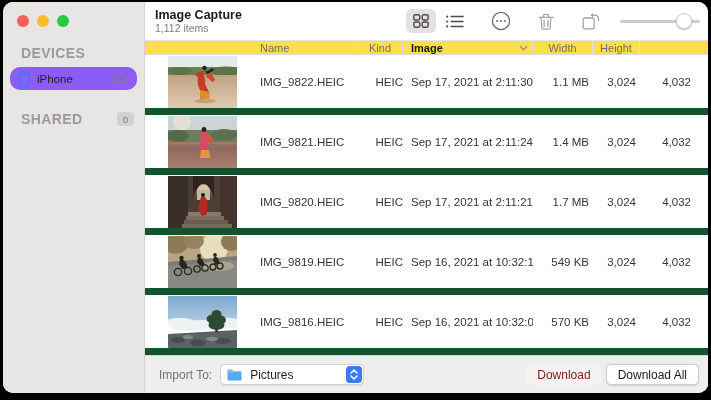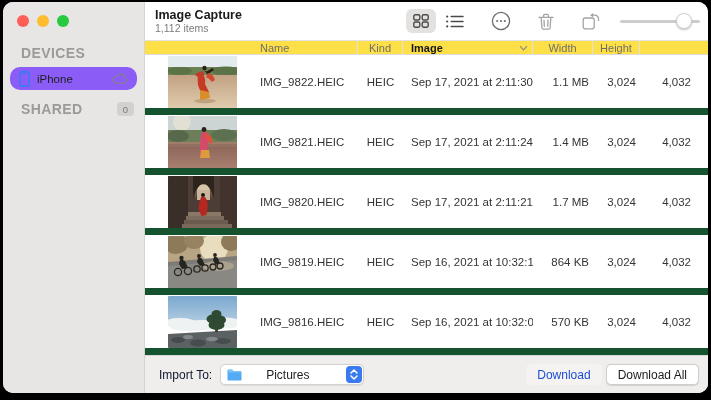--- a/index.html
+++ b/index.html
@@ -59,7 +59,7 @@
   .trow { height:60px; border-bottom:7px solid #14532d; align-items:center; }
   .td { font-size:11.5px; color:#353535; white-space:nowrap; overflow:hidden; }
   .td.pad { padding-left:8px; }
-  .td.center { text-align:center; }
+  .td.center { text-align:right; }
   .td.right { text-align:right; padding-right:4px; }
   .thumb-cell { display:flex; align-items:center; padding-left:23px; }
   .thumb-cell svg { width:69px; height:52px; border-radius:1px; display:block; }

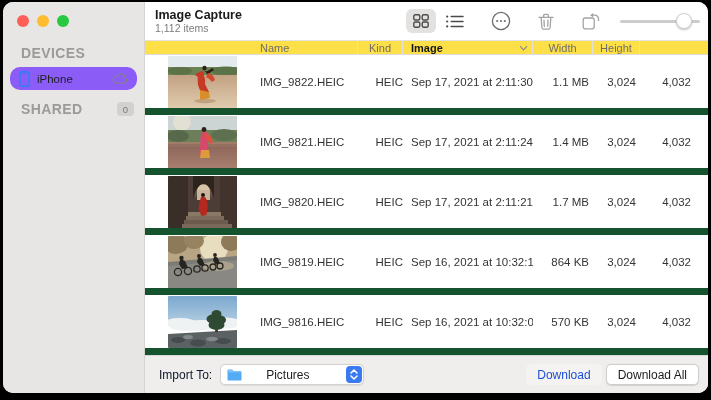--- a/index.html
+++ b/index.html
@@ -19,7 +19,7 @@
   .device-item { margin:6px 7px 0 7px; height:23px; border-radius:10px;
     background:#8b5cf6; display:flex; align-items:center; padding:0 8px 0 9px; }
   .device-item .dev-name { font-size:11.5px; color:#1e1e1e; margin-left:7px; flex:1; }
-  .shared-row { display:flex; align-items:center; margin-top:11px; padding:0 10px 0 18px; }
+  .shared-row { display:flex; align-items:center; margin-top:21px; padding:0 10px 0 18px; }
   .shared-row .section-label { padding:0; flex:1; }
   .badge { min-width:17px; height:14px; background:#d3d1d0; border-radius:4px;
     font-size:9.5px; color:#7b7977; display:flex; align-items:center; justify-content:center;

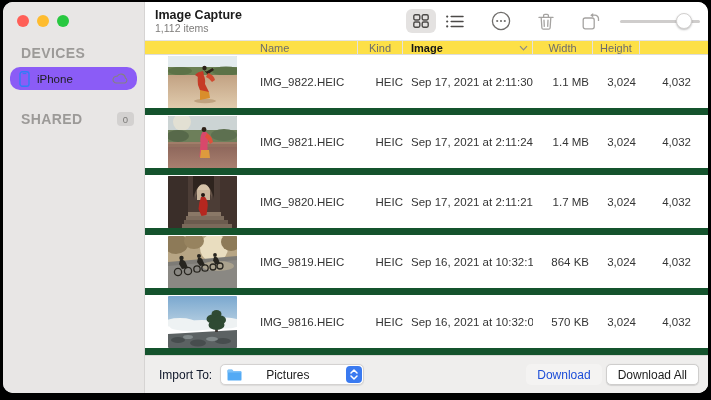--- a/index.html
+++ b/index.html
@@ -323,7 +323,7 @@
         <div class="td pad">IMG_9819.HEIC</div>
         <div class="td center">HEIC</div>
         <div class="td pad">Sep 16, 2021 at 10:32:1...</div>
-        <div class="td right">864 KB</div>
+        <div class="td right">549 KB</div>
         <div class="td right">3,024</div>
         <div class="td right">4,032</div>
         <div class="td"></div>

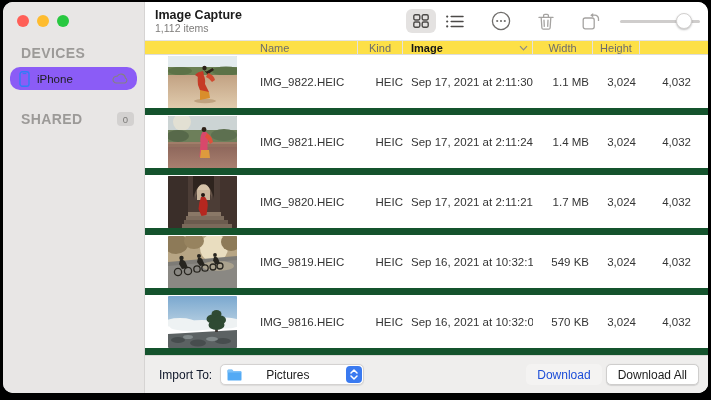--- a/index.html
+++ b/index.html
@@ -67,7 +67,7 @@
   
   .footer { flex:1; min-height:30px; background:#efeeed; border-top:1px solid #d9d8d6;
     display:flex; align-items:center; padding:0 9px 0 14px; }
-  .import-label { font-size:12px; color:#0f172a; }
+  .import-label { font-size:12px; color:#737373; }
   .import-select { margin-left:8px; width:144px; height:21px; background:#fff;
     border:1px solid #d4d2d1; border-radius:5px; display:flex; align-items:center;
     padding:0 1px 0 6px; box-shadow:0 0.5px 1px rgba(0,0,0,.08); }

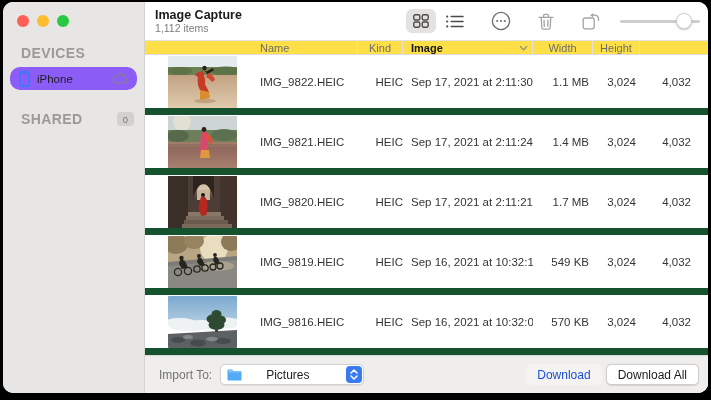--- a/index.html
+++ b/index.html
@@ -71,7 +71,7 @@
   .import-select { margin-left:8px; width:144px; height:21px; background:#fff;
     border:1px solid #d4d2d1; border-radius:5px; display:flex; align-items:center;
     padding:0 1px 0 6px; box-shadow:0 0.5px 1px rgba(0,0,0,.08); }
-  .import-select .sel-label { font-size:12px; color:#1e1e1e; margin-left:24px; flex:1; }
+  .import-select .sel-label { font-size:12px; color:#1e1e1e; margin-left:8px; flex:1; }
   .stepper { width:16px; height:17px; background:#3a7af0; border-radius:4px;
     display:flex; flex-direction:column; align-items:center; justify-content:center; gap:1px; }
   .footer-spacer { flex:1; }

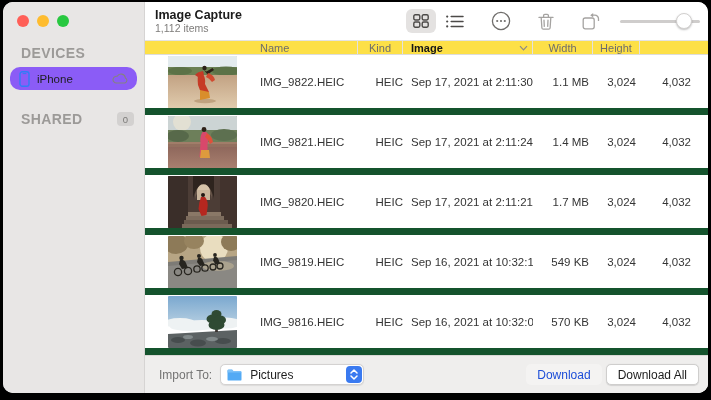--- a/index.html
+++ b/index.html
@@ -77,7 +77,7 @@
   .footer-spacer { flex:1; }
   .btn { height:21px; border-radius:5px; font-size:12px; display:flex;
     align-items:center; justify-content:center; padding:0 11px; }
-  .btn.disabled { background:#f4f3f2; color:#1d4ed8; }
+  .btn.disabled { background:#f4f3f2; color:#7f1d1d; }
   .btn.primary { background:#fff; color:#1c1c1c; border:1px solid #cfcecd;
     box-shadow:0 0.5px 1px rgba(0,0,0,.12); margin-left:4px; }
 </style>

